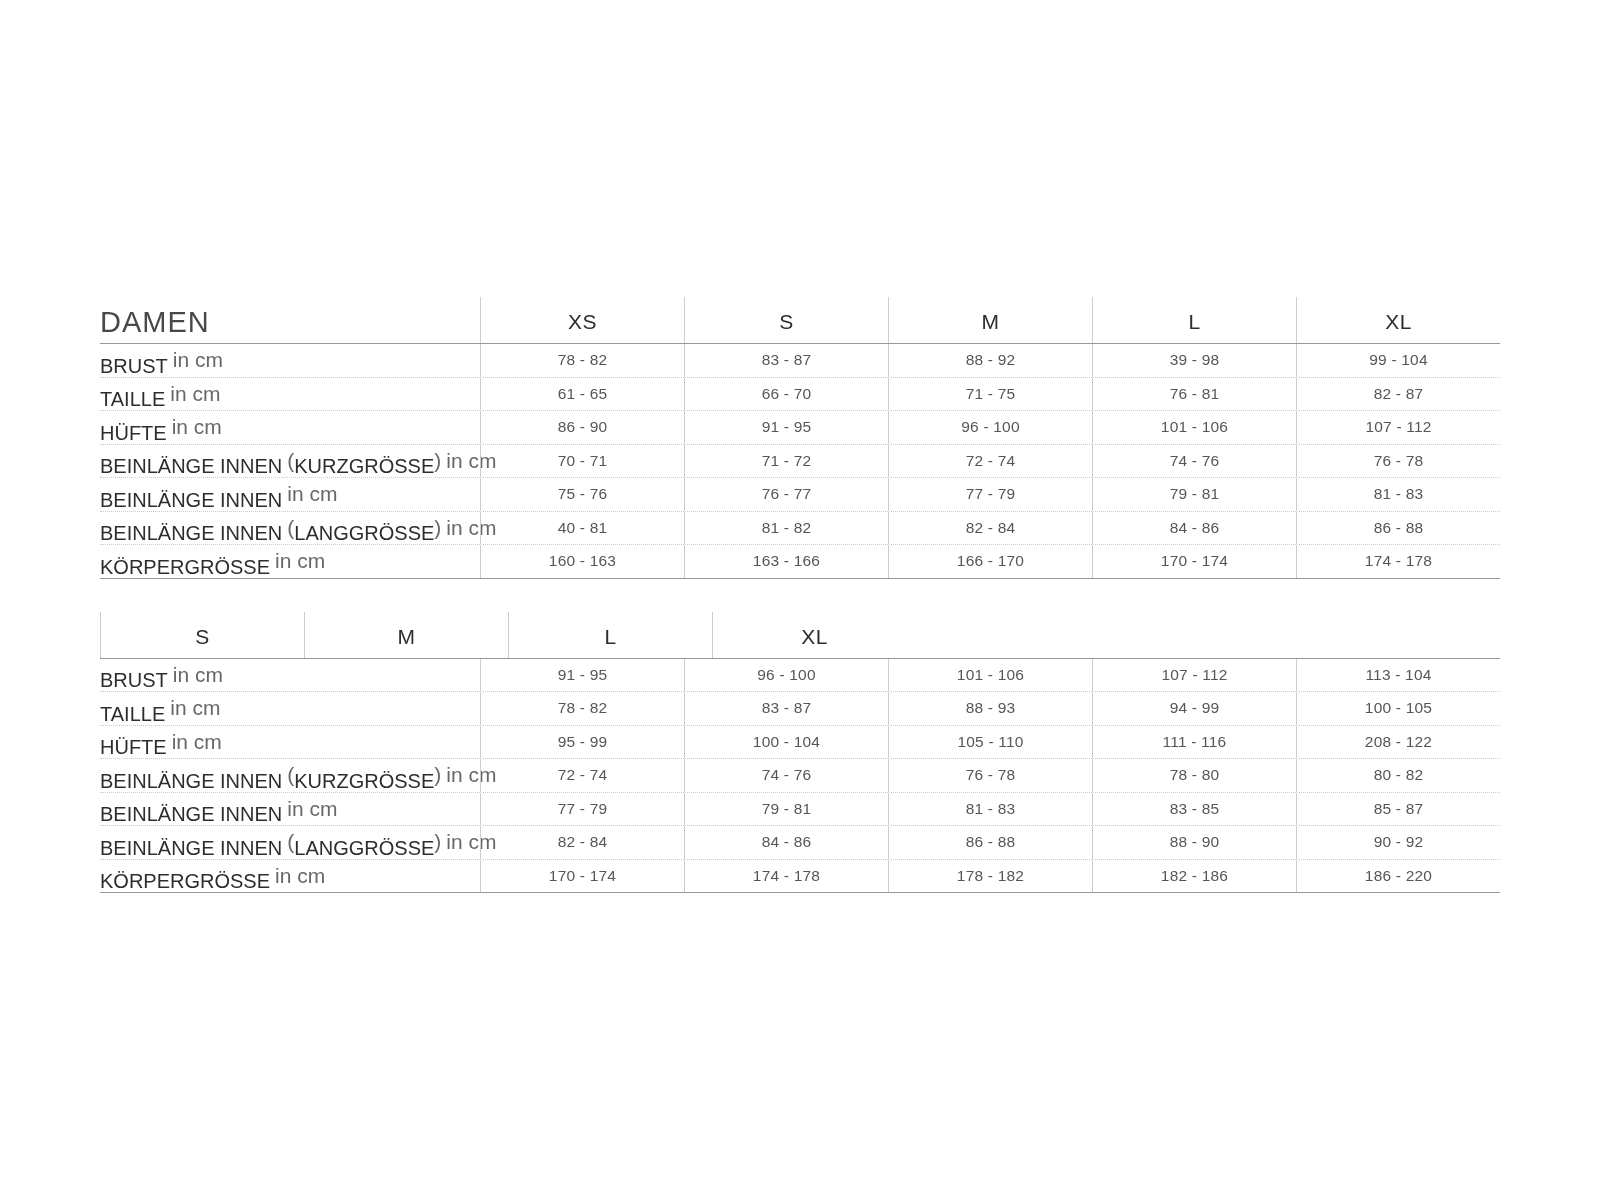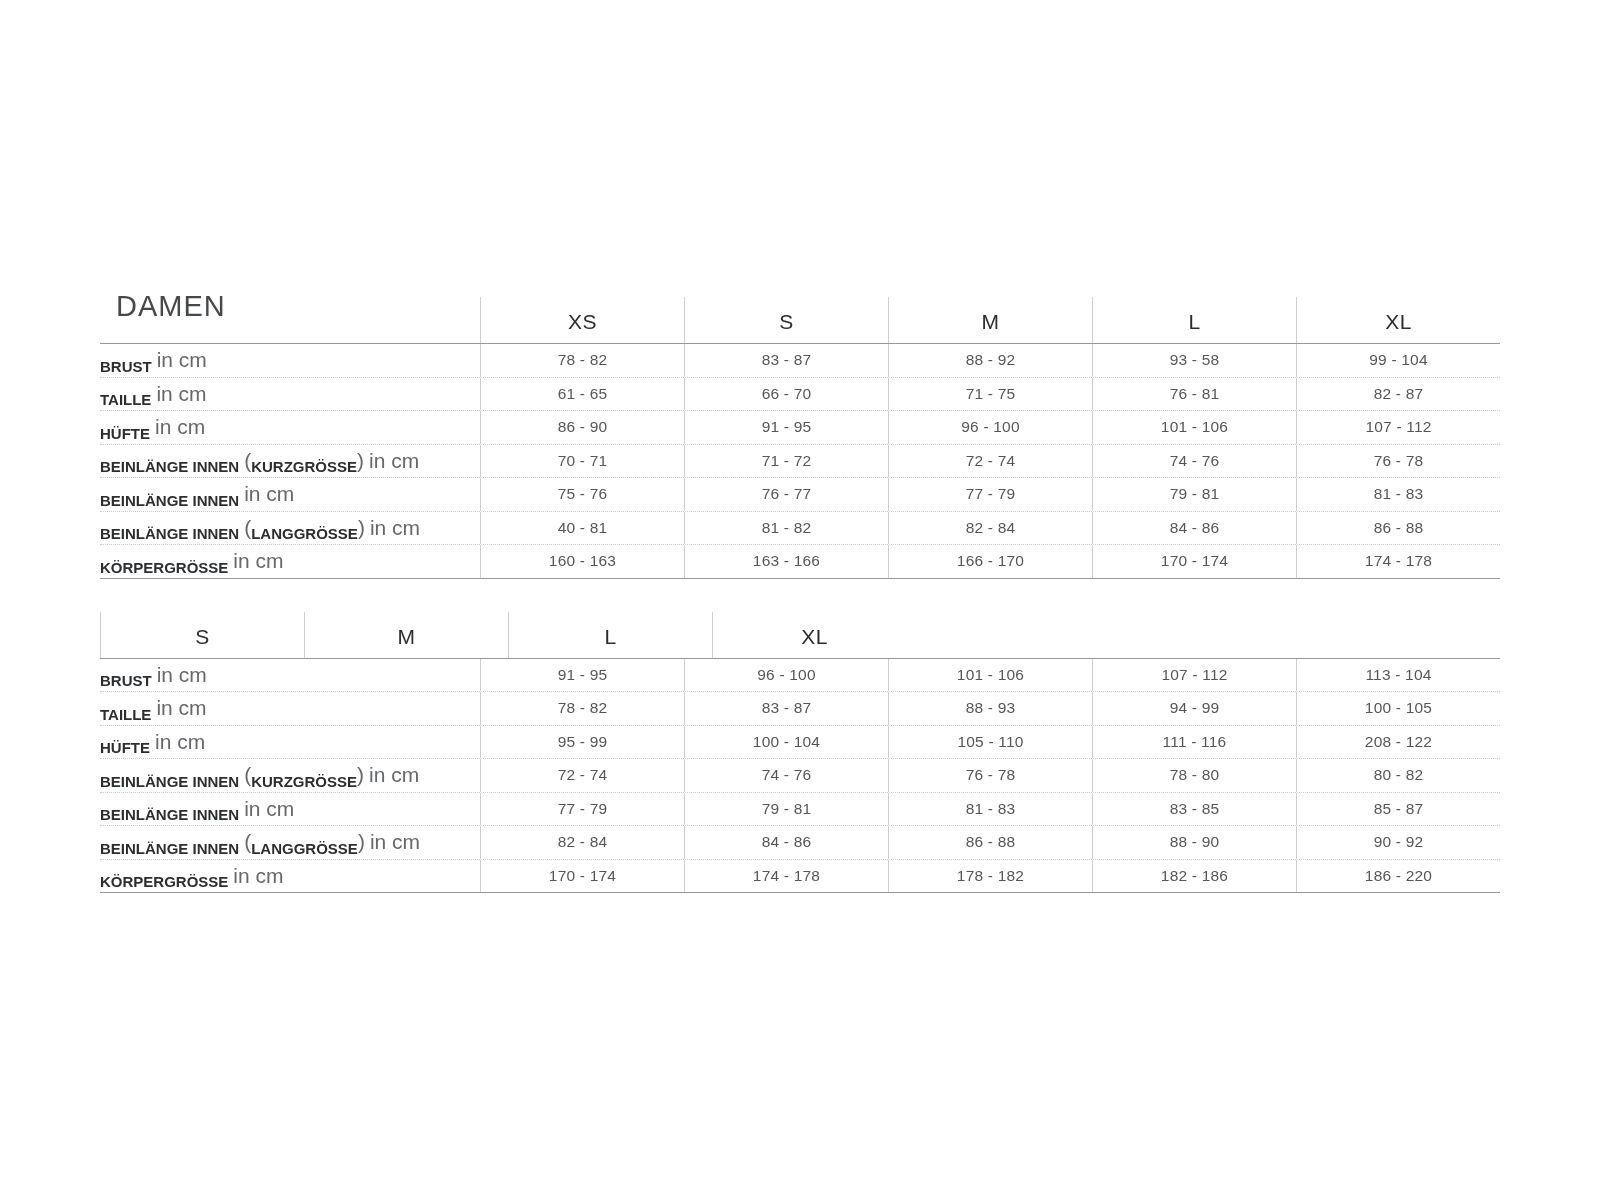--- a/index.html
+++ b/index.html
@@ -36,7 +36,7 @@
   .header-row .label-cell{padding-bottom:6px;}
   .header-row .val-cell{padding-bottom:11px;}
   .table-title{
-    margin:16px;font-size:29px;font-weight:300;line-height:1;
+    margin:0;font-size:29px;font-weight:300;line-height:1;
     color:var(--title);letter-spacing:1px;
   }
   .size-head{font-size:21px;font-weight:400;color:var(--header);letter-spacing:0.5px;line-height:1;}

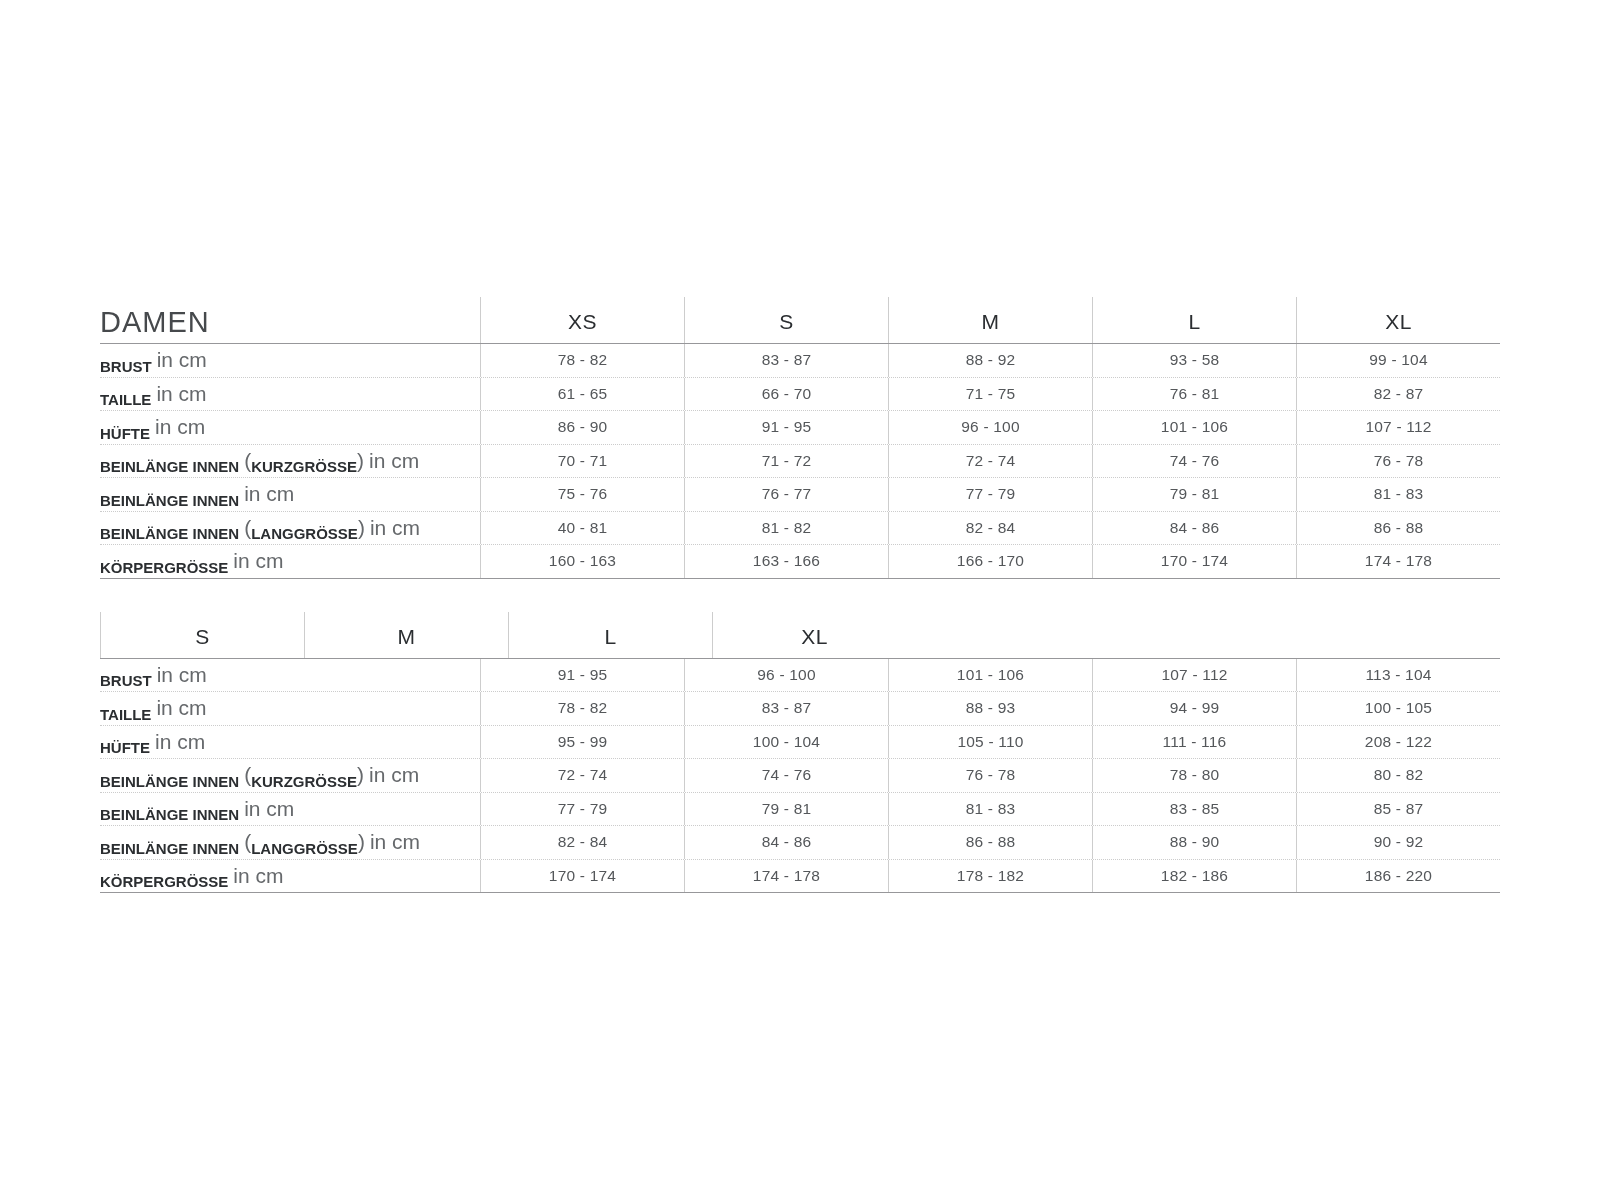--- a/index.html
+++ b/index.html
@@ -40,7 +40,7 @@
     color:var(--title);letter-spacing:1px;
   }
   .size-head{font-size:21px;font-weight:400;color:var(--header);letter-spacing:0.5px;line-height:1;}
-  .label-strong{font-size:15px;font-weight:700;color:var(--label-bold);white-space:pre;margin-top:12px;}
+  .label-strong{font-size:20px;font-weight:400;color:var(--label-bold);white-space:pre;margin-top:12px;}
   .label-light{font-size:21px;font-weight:400;color:var(--label-light);white-space:pre;}
   .sp{margin-left:5px;}
   .val{font-size:15.5px;font-weight:400;color:var(--value);letter-spacing:0.2px;}

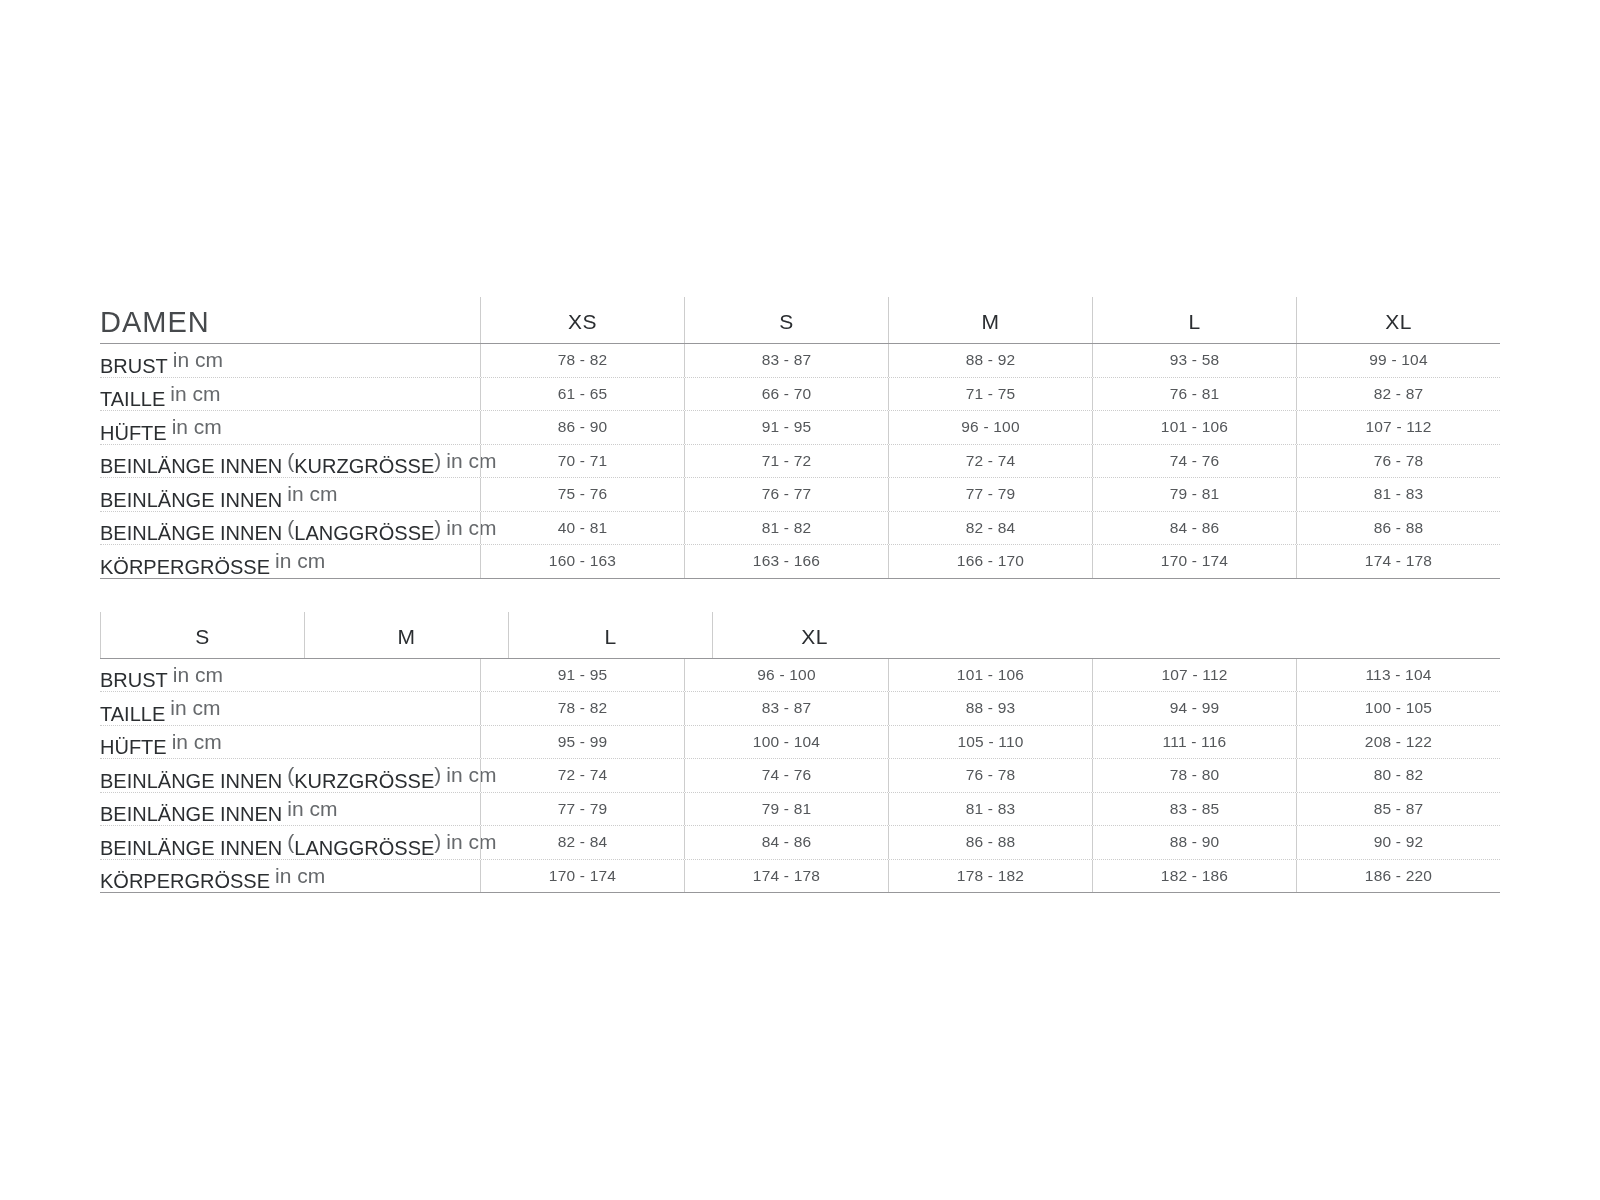--- a/index.html
+++ b/index.html
@@ -86,7 +86,7 @@
             <span class="val">88 - 92</span>
           </div>
           <div class="cell val-cell">
-            <span class="val">93 - 58</span>
+            <span class="val">39 - 98</span>
           </div>
           <div class="cell val-cell">
             <span class="val">99 - 104</span>

